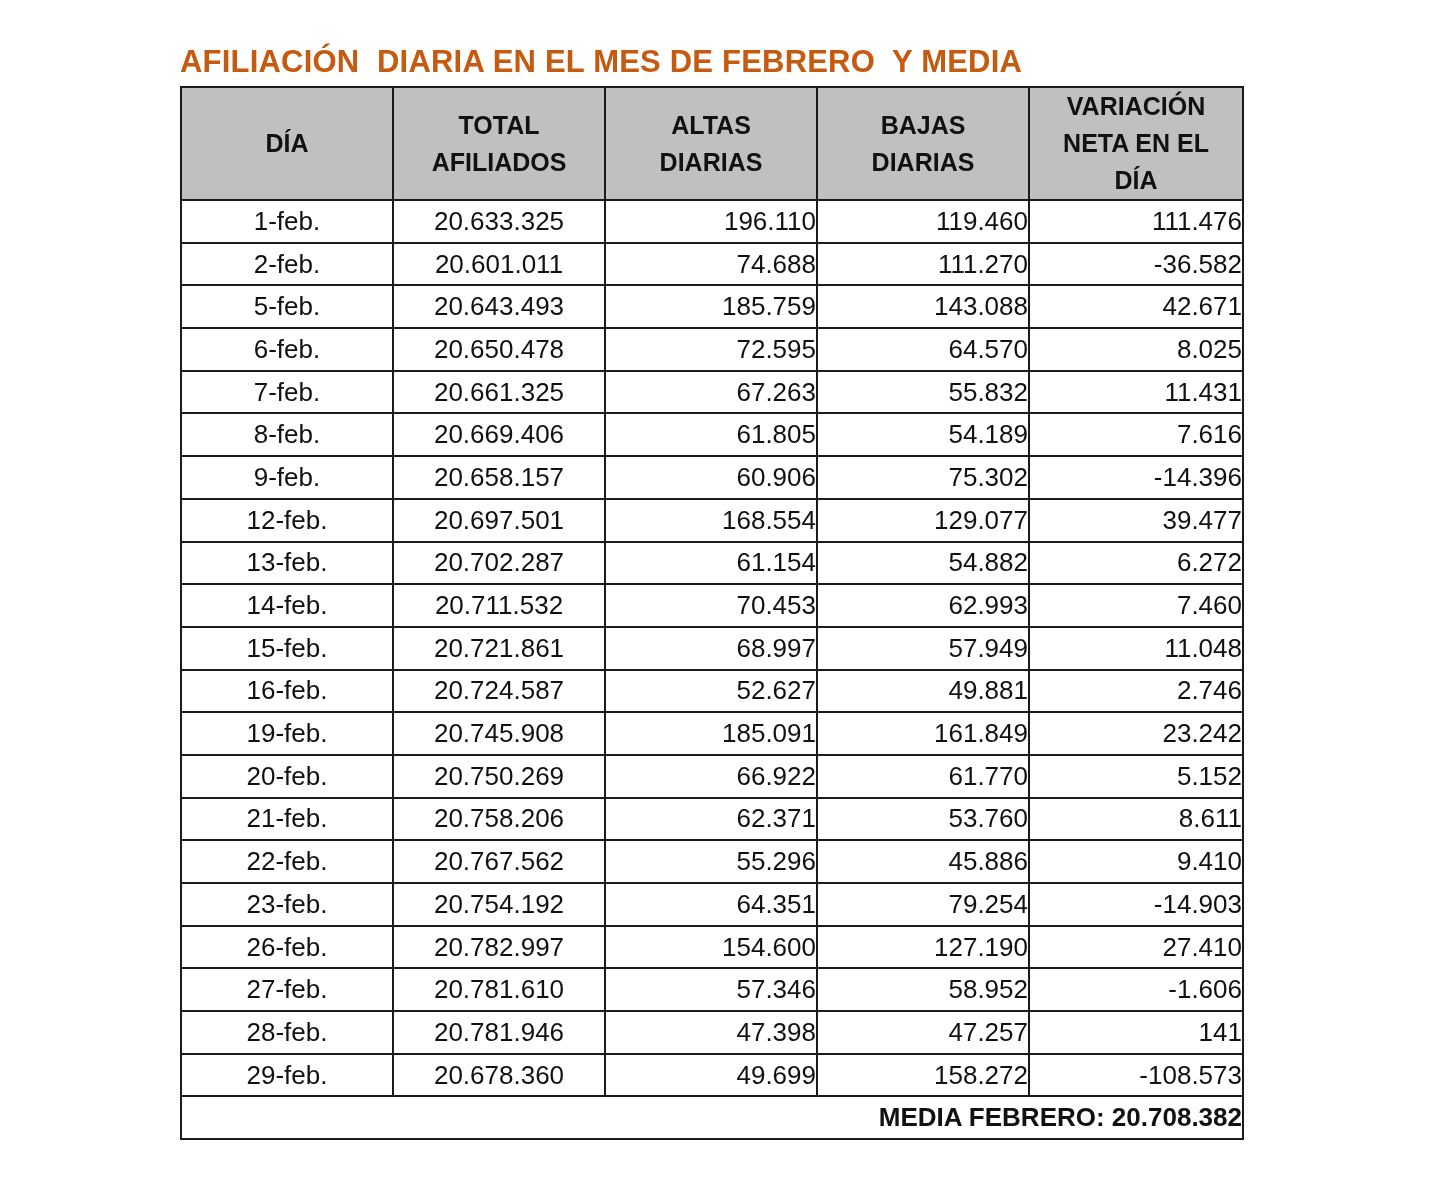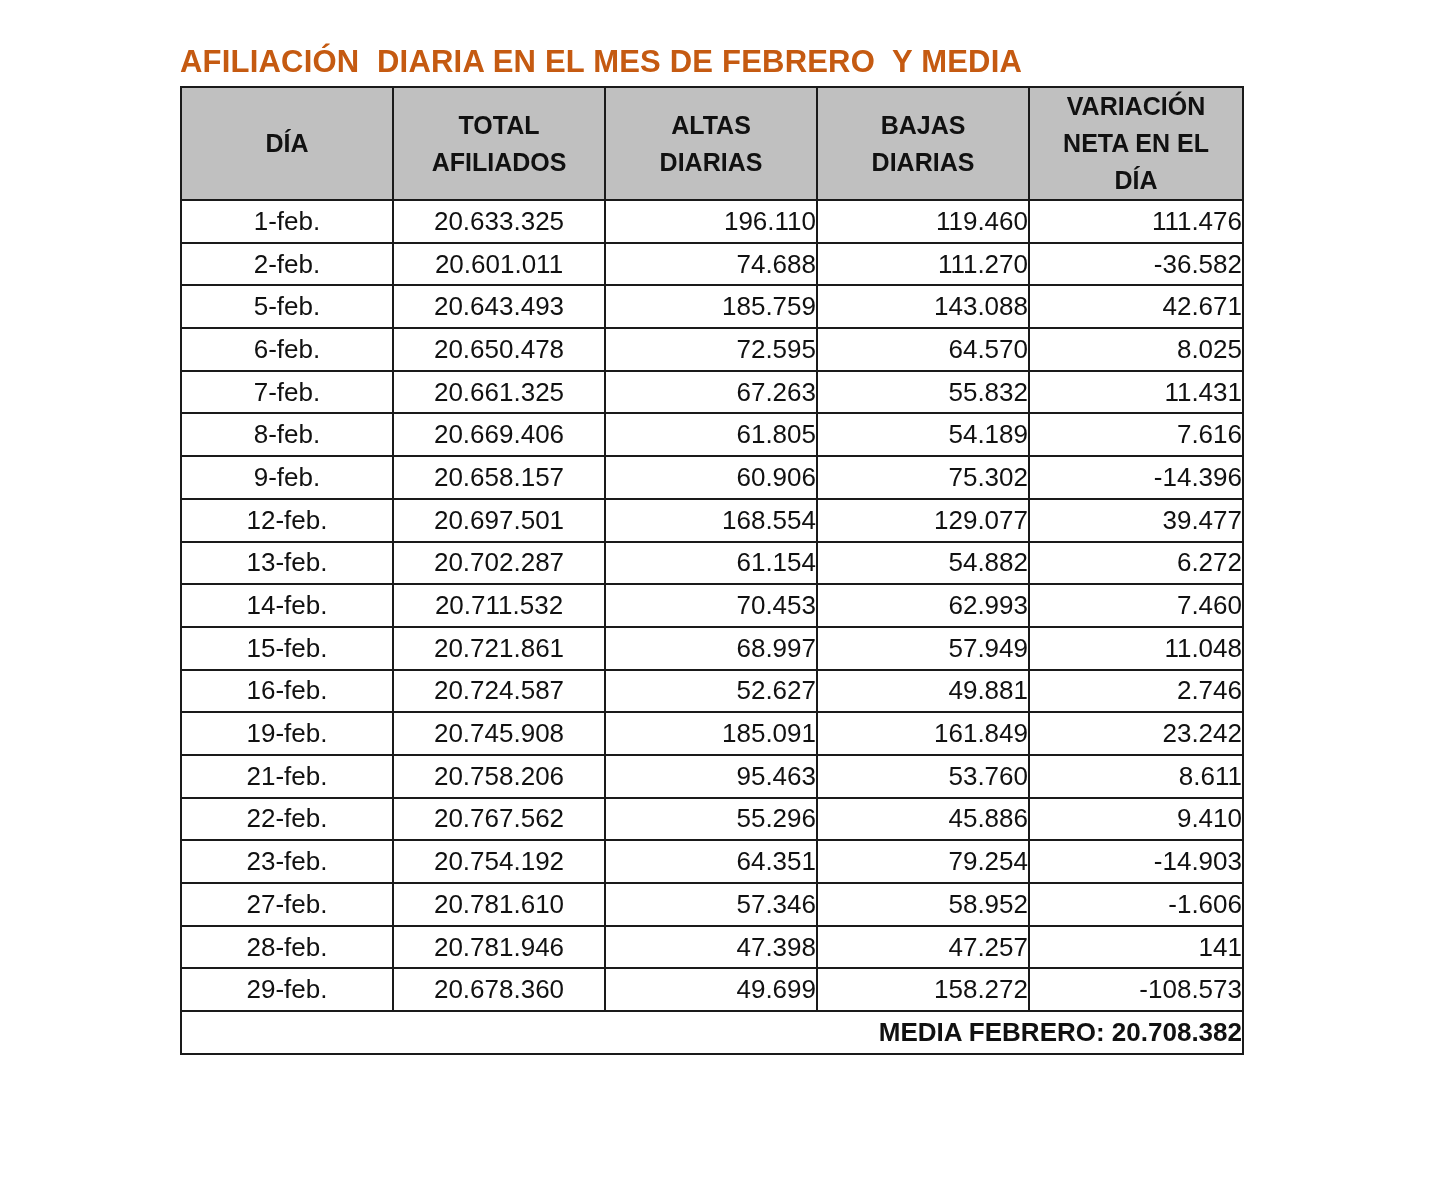--- a/index.html
+++ b/index.html
@@ -163,6 +163,13 @@
         <td class="num c4">23.242</td>
       </tr>
       <tr>
+        <td class="day">20-feb.</td>
+        <td class="num c1">20.750.269</td>
+        <td class="num c2">66.922</td>
+        <td class="num c3">61.770</td>
+        <td class="num c4">5.152</td>
+      </tr>
+      <tr>
         <td class="day">21-feb.</td>
         <td class="num c1">20.758.206</td>
         <td class="num c2">95.463</td>

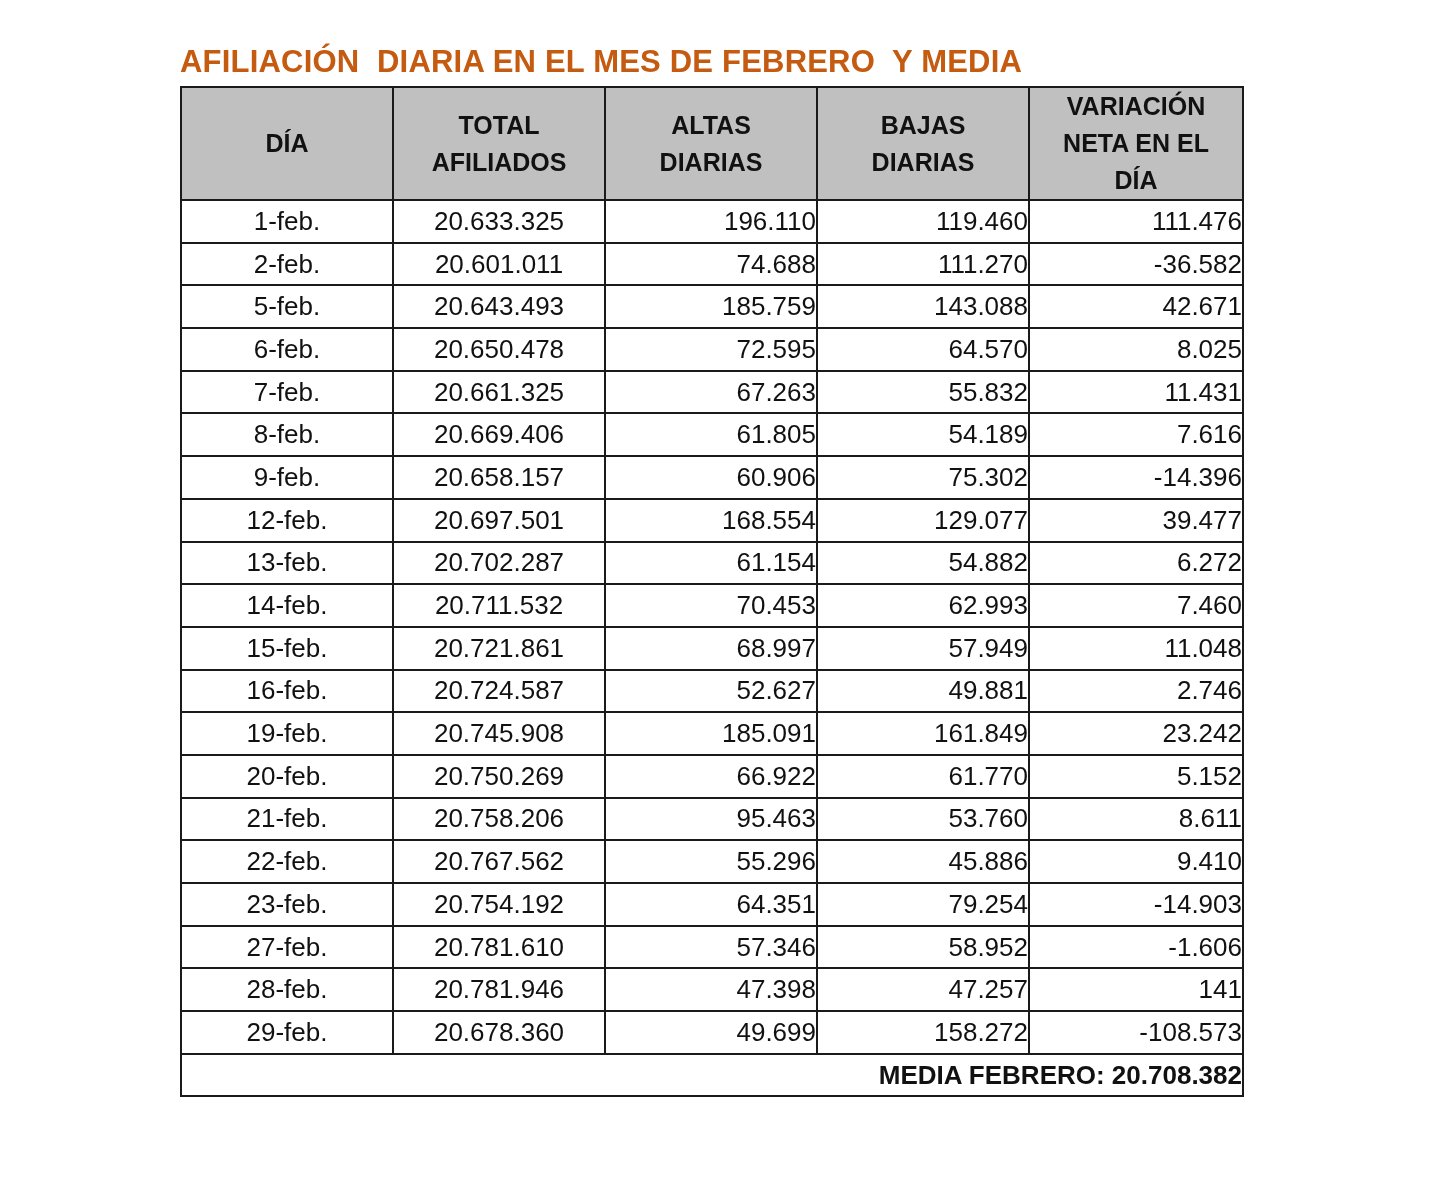--- a/index.html
+++ b/index.html
@@ -172,7 +172,7 @@
       <tr>
         <td class="day">21-feb.</td>
         <td class="num c1">20.758.206</td>
-        <td class="num c2">95.463</td>
+        <td class="num c2">62.371</td>
         <td class="num c3">53.760</td>
         <td class="num c4">8.611</td>
       </tr>

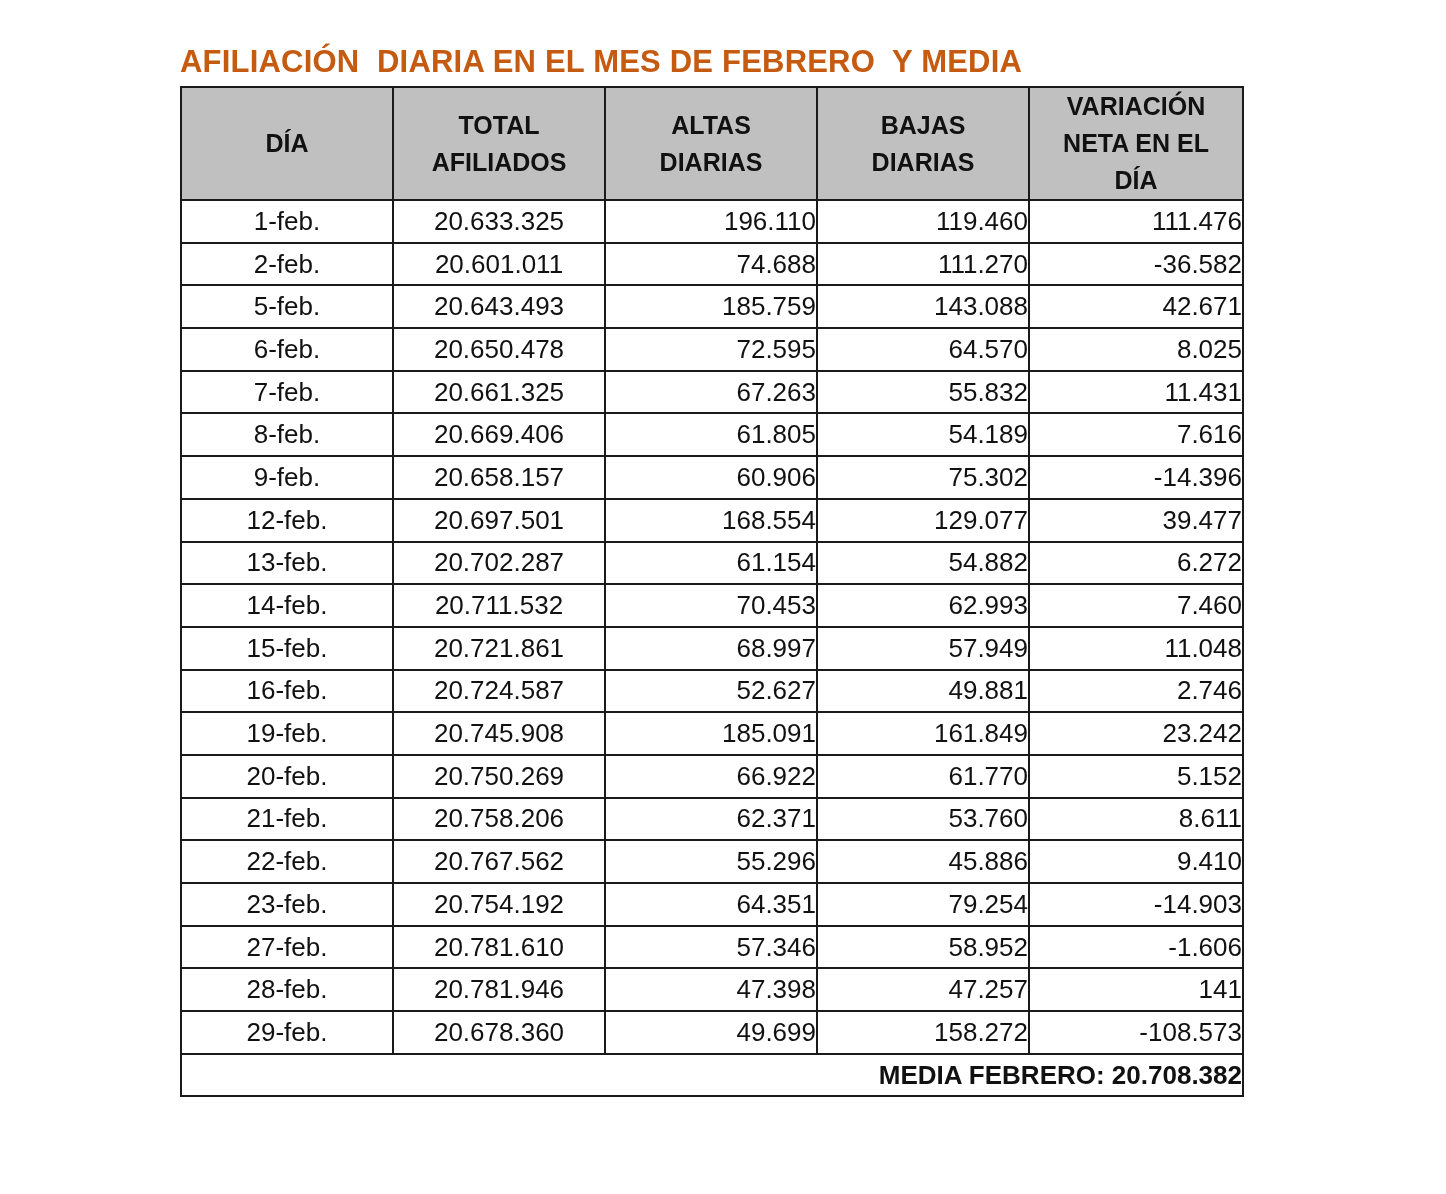--- a/index.html
+++ b/index.html
@@ -191,6 +191,13 @@
         <td class="num c4 neg">-14.903</td>
       </tr>
       <tr>
+        <td class="day">26-feb.</td>
+        <td class="num c1">20.782.997</td>
+        <td class="num c2">154.600</td>
+        <td class="num c3">127.190</td>
+        <td class="num c4">27.410</td>
+      </tr>
+      <tr>
         <td class="day">27-feb.</td>
         <td class="num c1">20.781.610</td>
         <td class="num c2">57.346</td>

